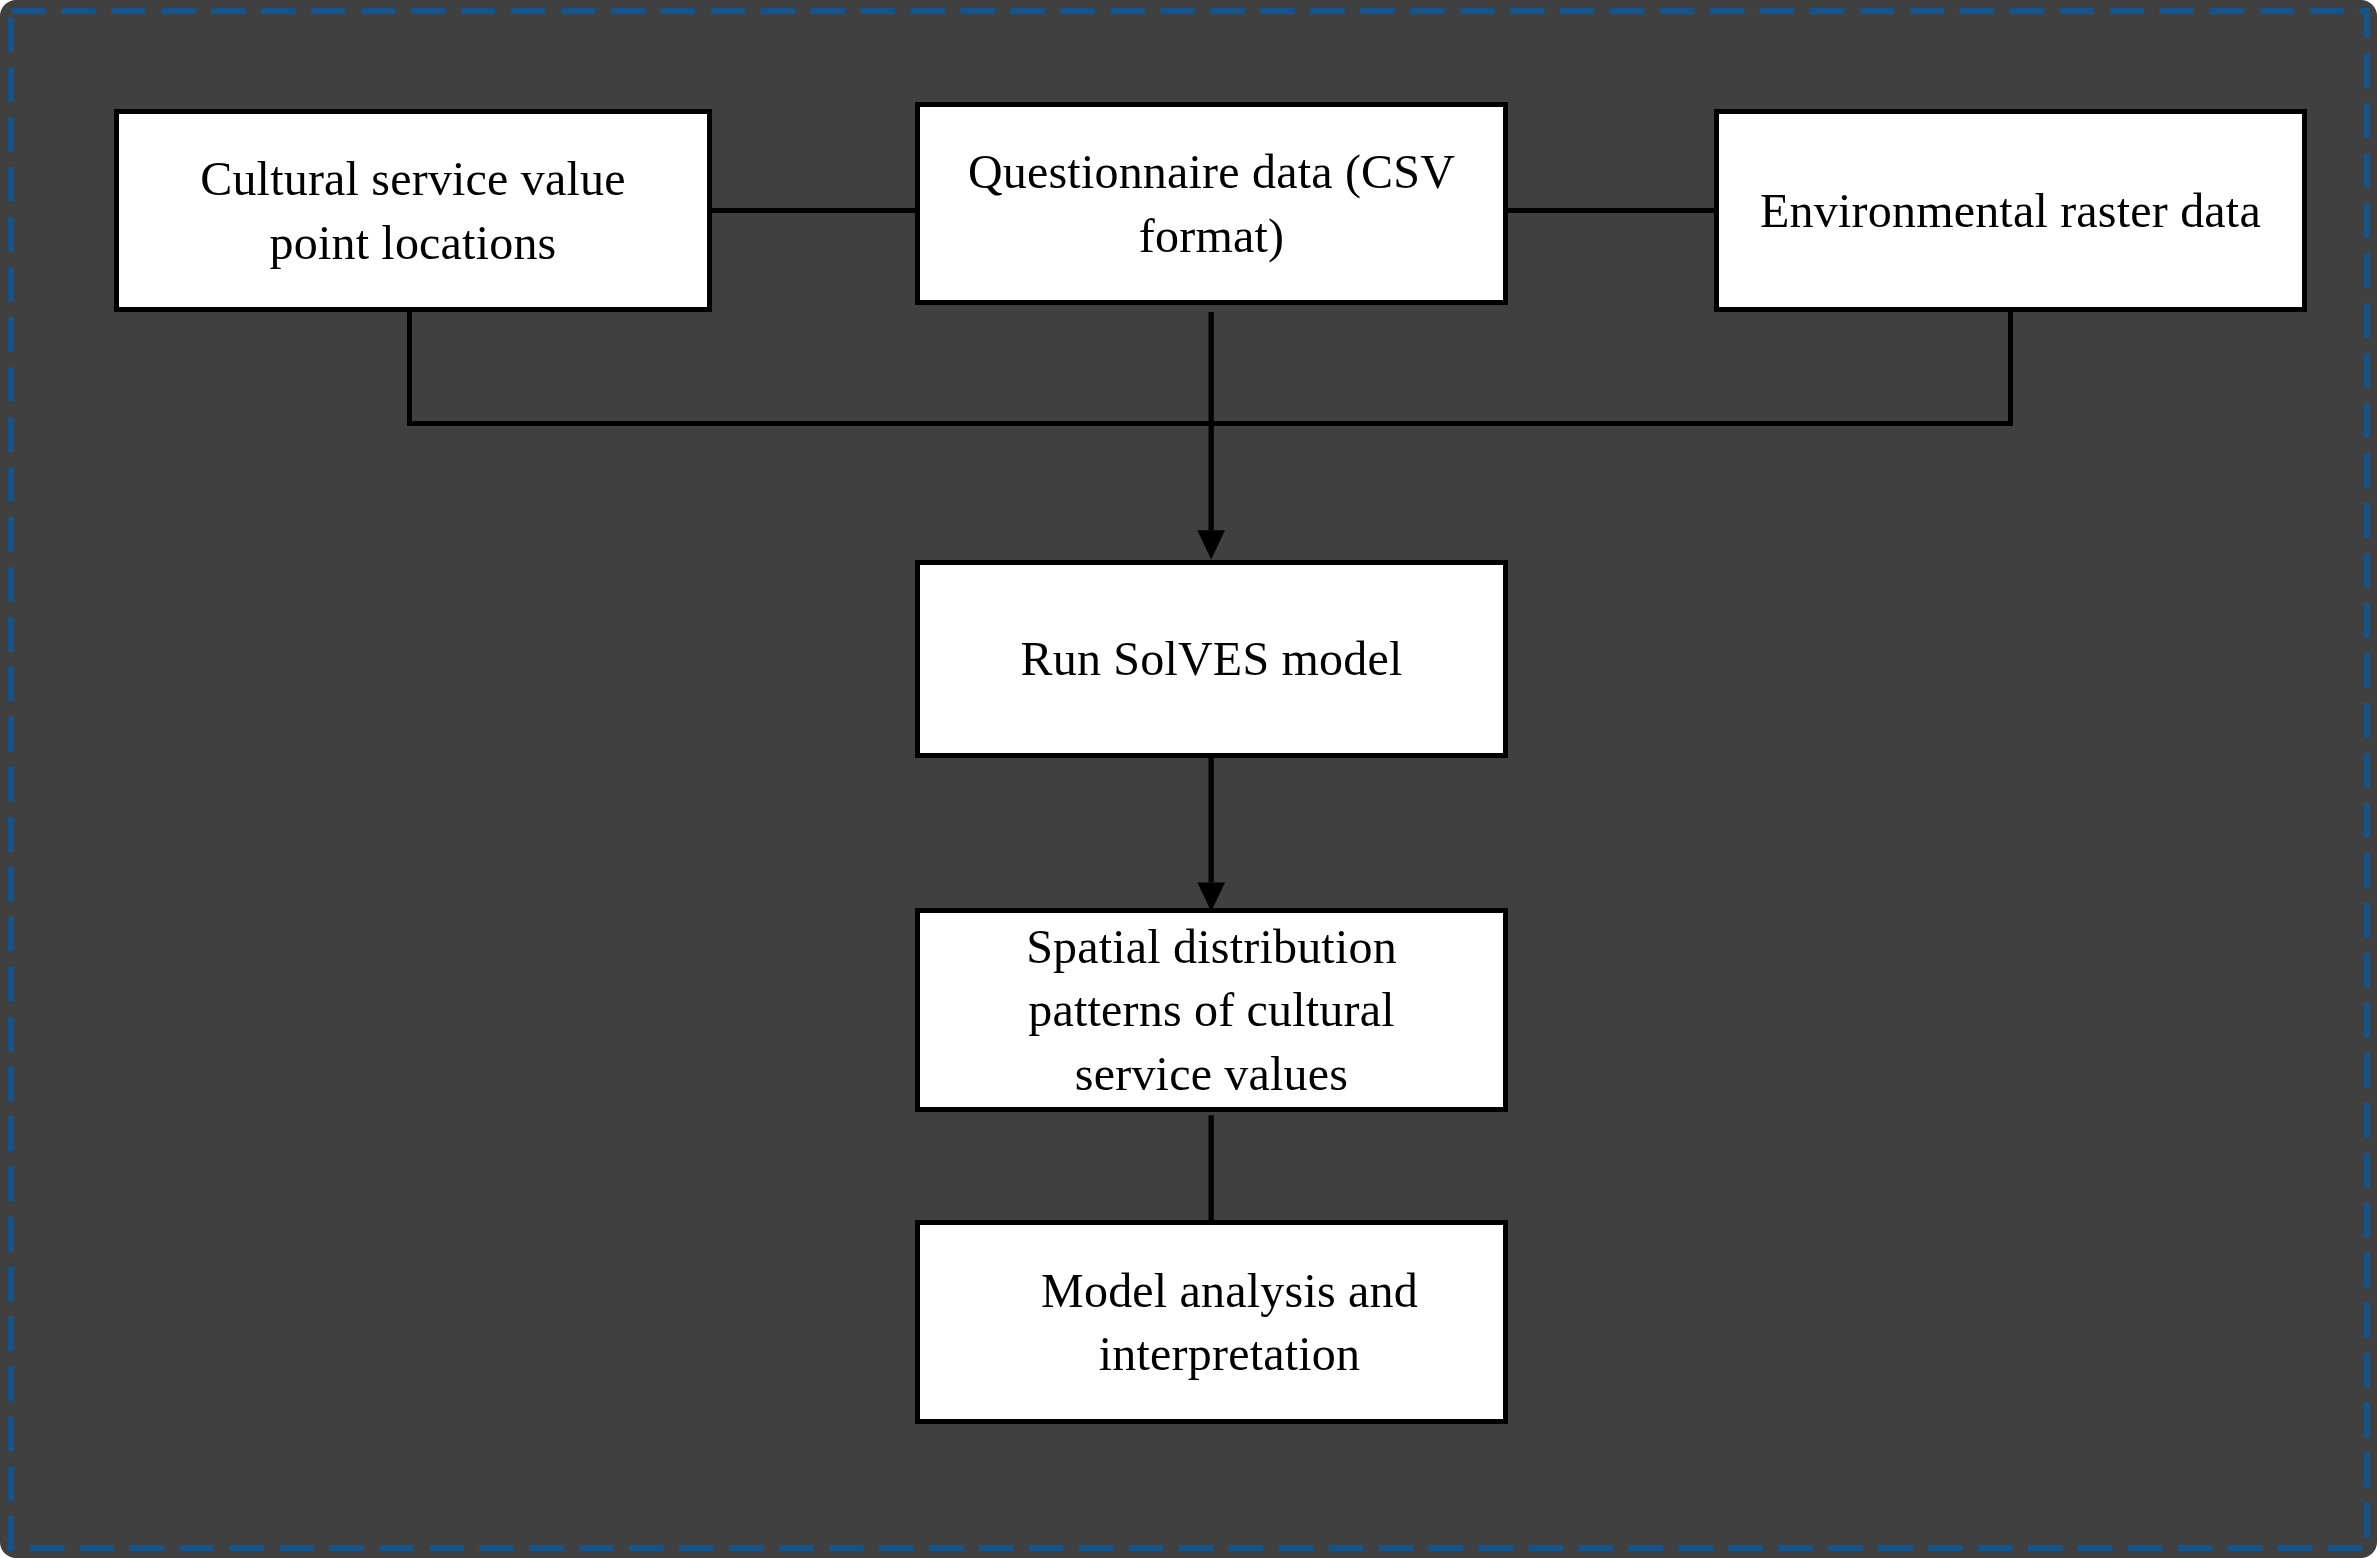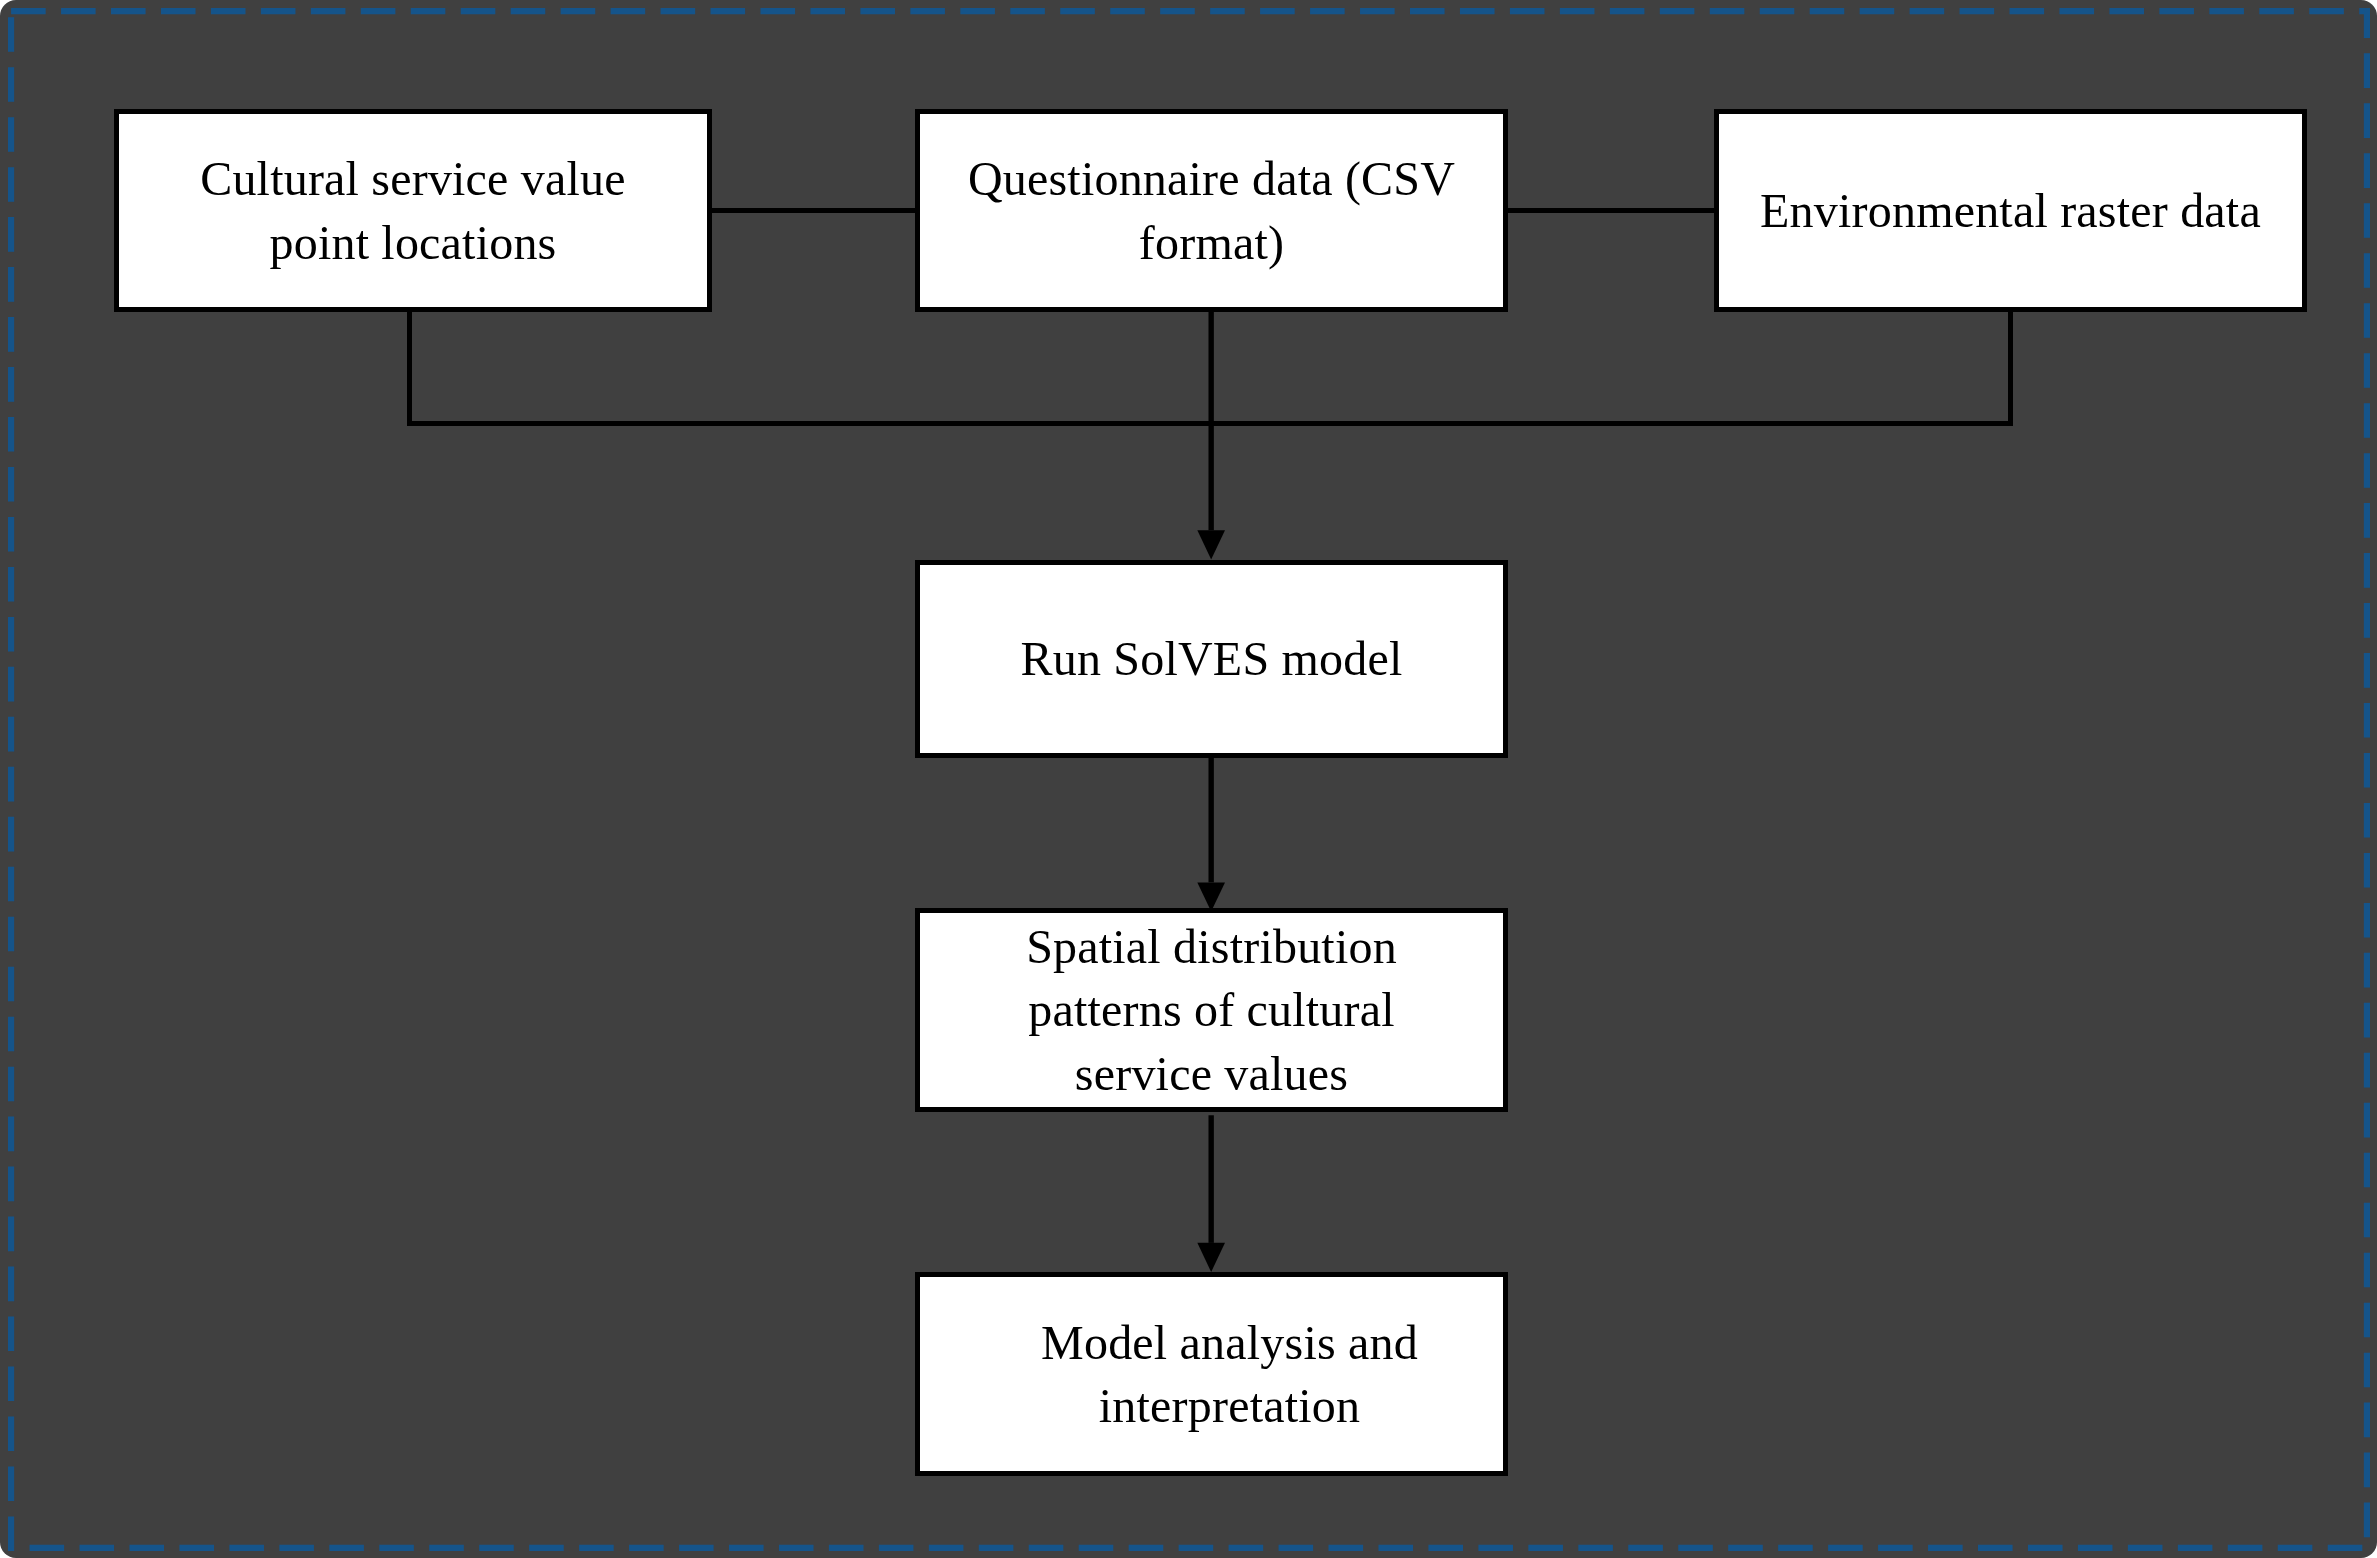--- a/index.html
+++ b/index.html
@@ -53,7 +53,7 @@
     left: 114px;  top: 109px;  width: 598px;  height: 203px;
   }
   #node-questionnaire {
-    left: 915px; top: 109px;  width: 593px;  height: 203px;
+    left: 915px; top: 102px;  width: 593px;  height: 203px;
   }
   #node-raster {
     left: 1714px; top: 109px;  width: 593px;  height: 203px; justify-content: center;

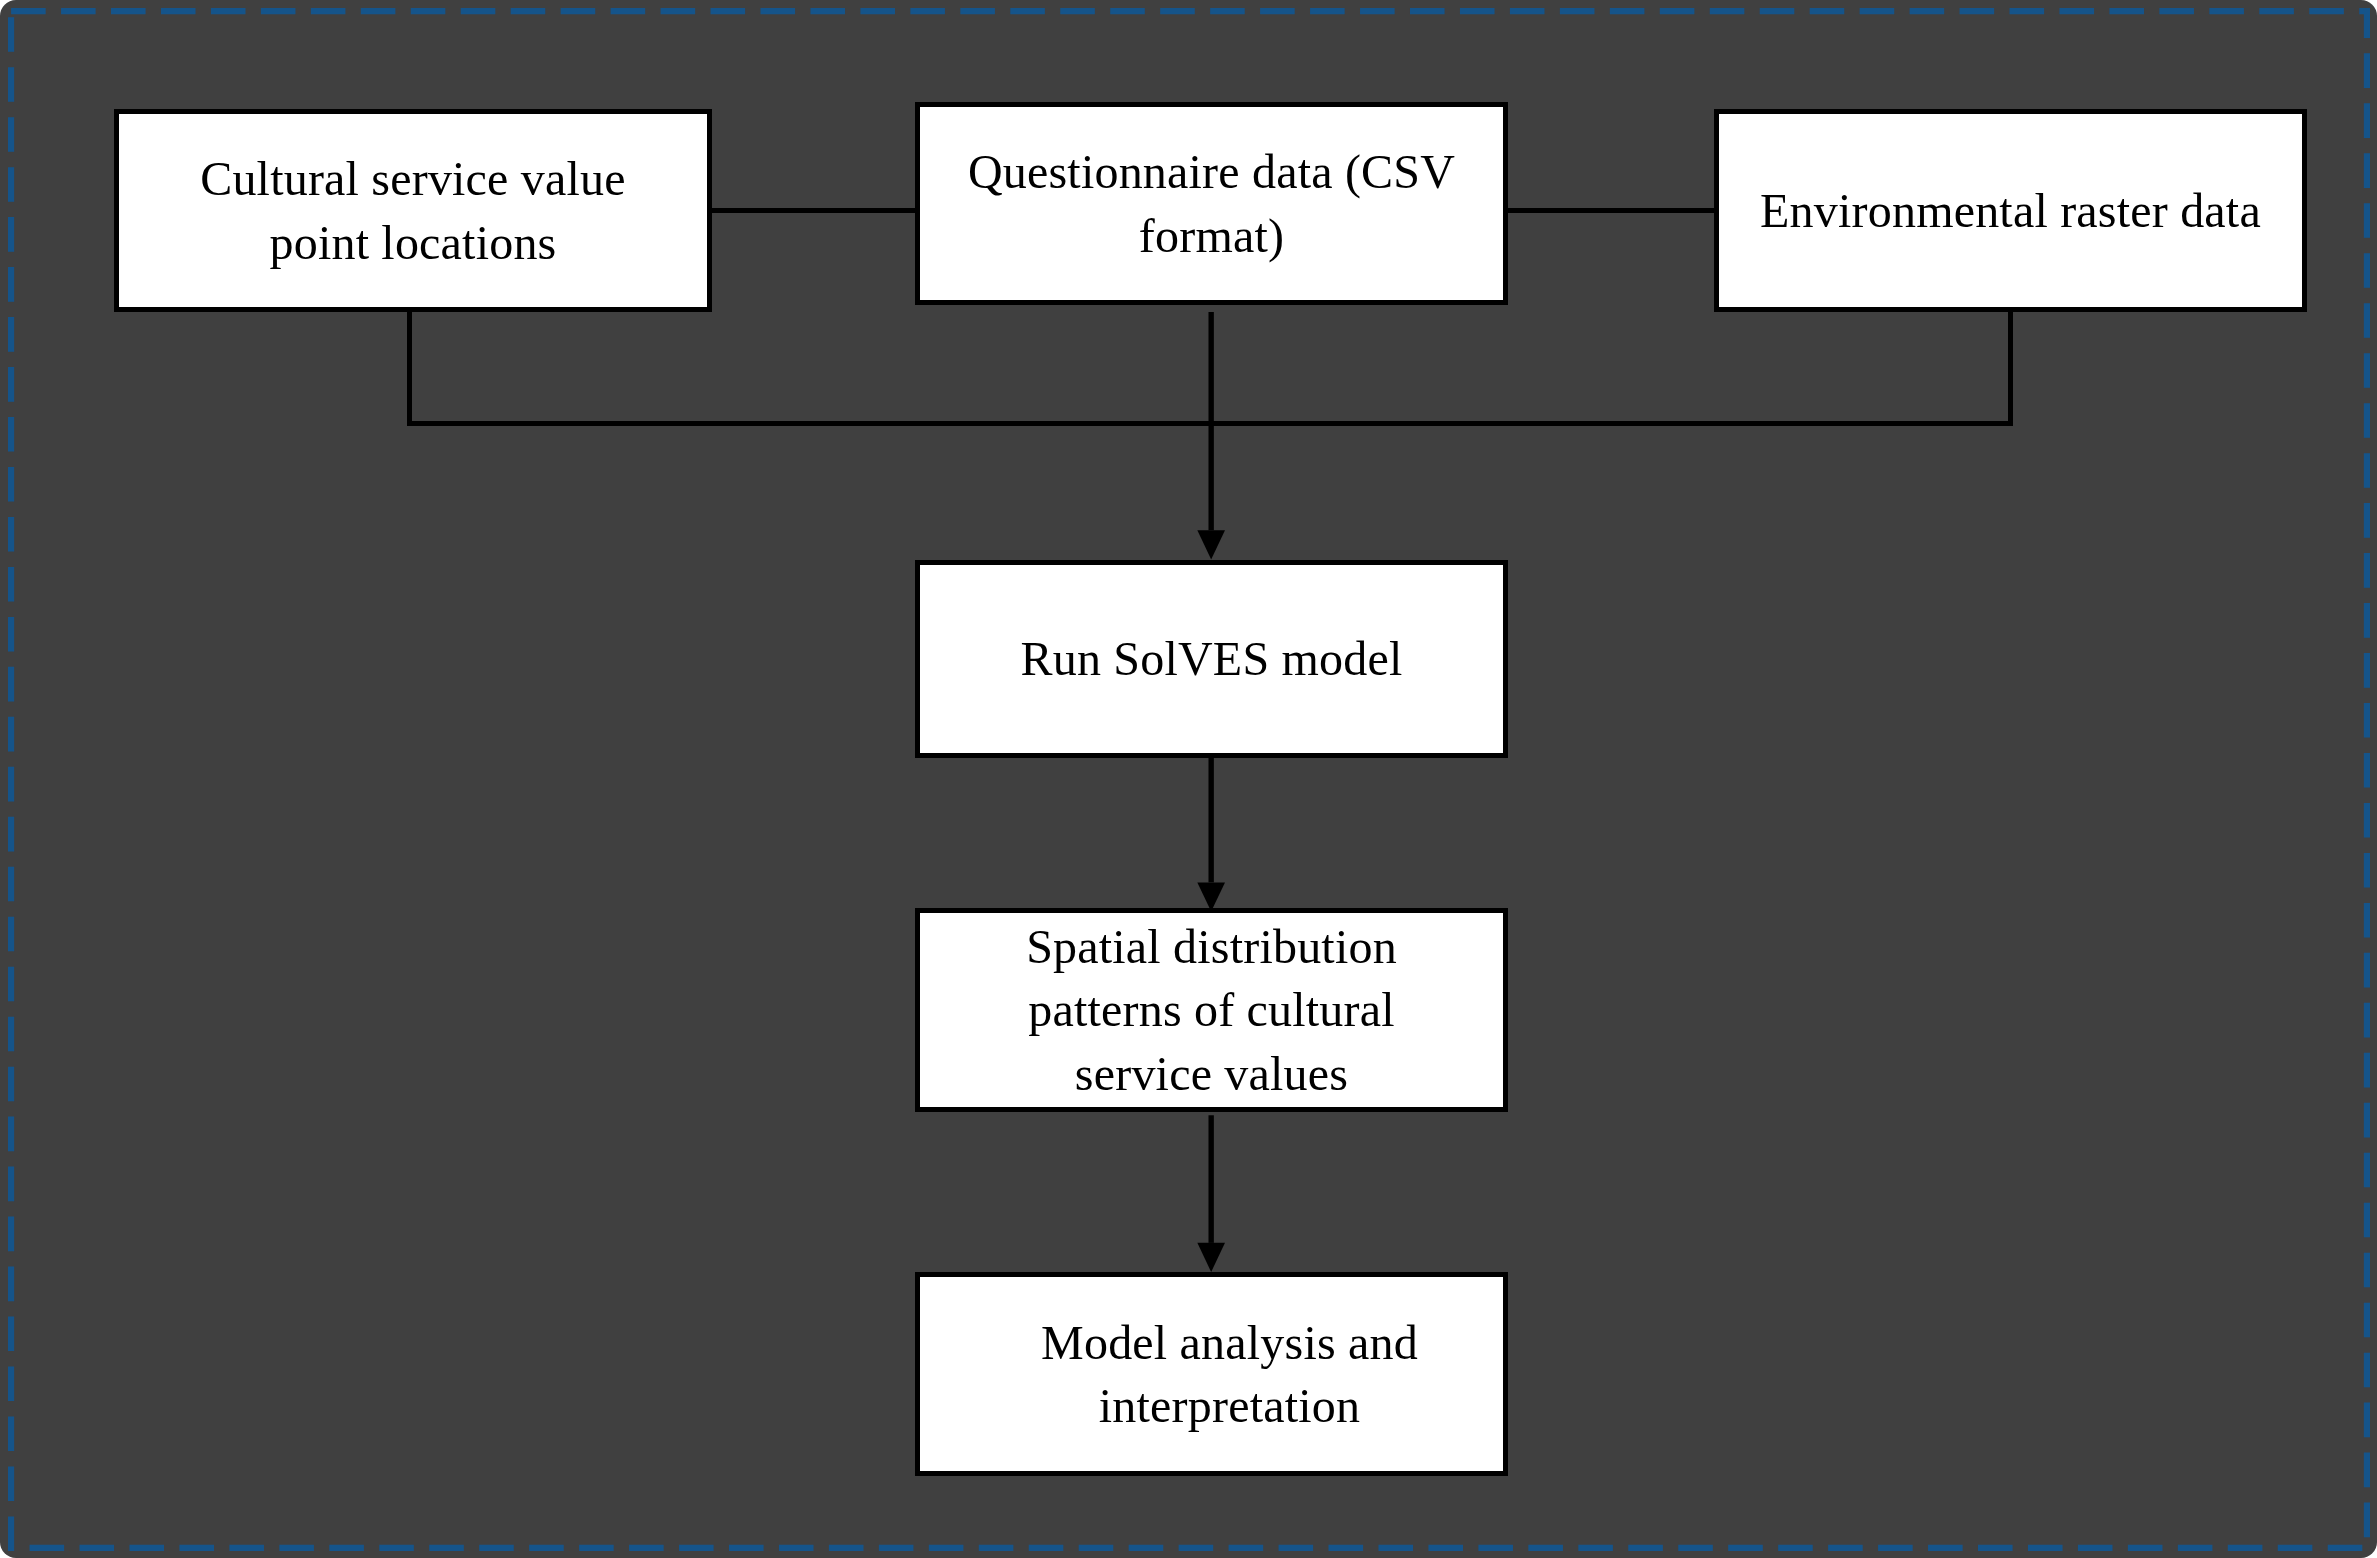--- a/index.html
+++ b/index.html
@@ -66,7 +66,7 @@
     left: 915px; top: 908px; width: 593px;  height: 204px; align-items: center;
   }
   #node-model-analysis {
-    left: 915px; top: 1272px; width: 593px;  height: 204px; padding-left: 36px;
+    left: 915px; top: 1220px; width: 593px;  height: 204px; padding-left: 36px;
   }
   .dashed-frame {
     position: absolute;

